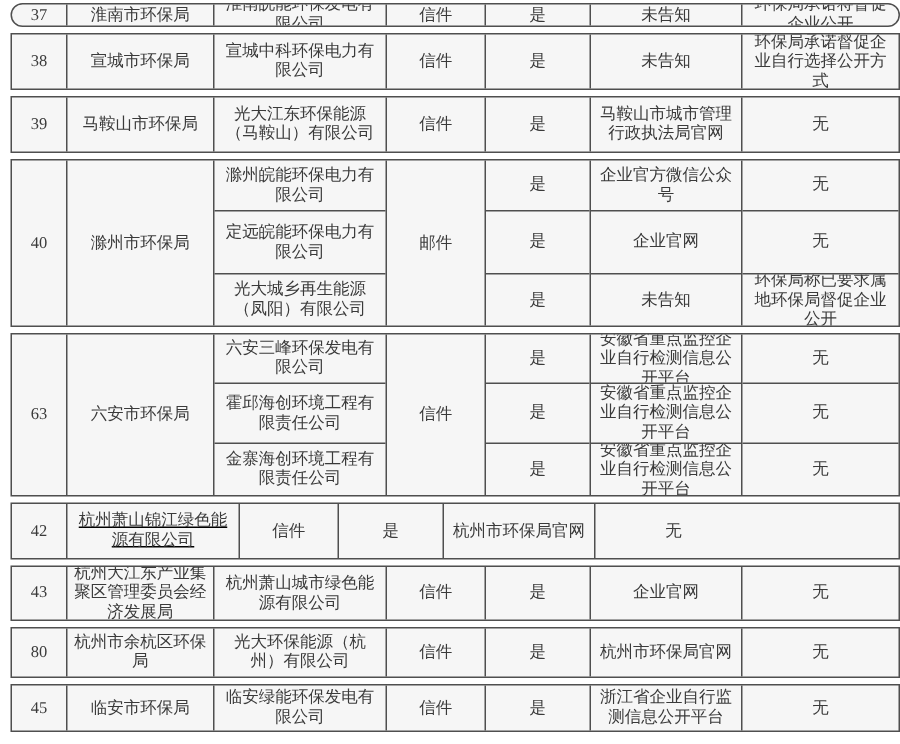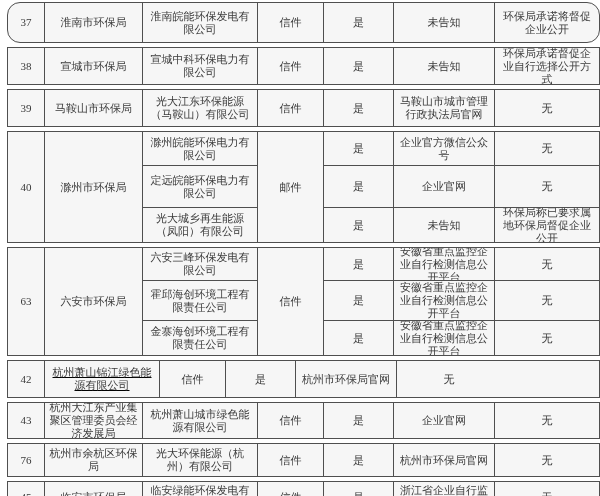--- a/index.html
+++ b/index.html
@@ -45,7 +45,7 @@
 <body>
 
 <div id="table">
-    <div class="group" style="height: 41px; border-radius: 13px;">
+    <div class="group" style="height: 16px; border-radius: 13px;">
       <div class="col" style="width: 37px;">
         <div class="cell">37</div>
       </div>

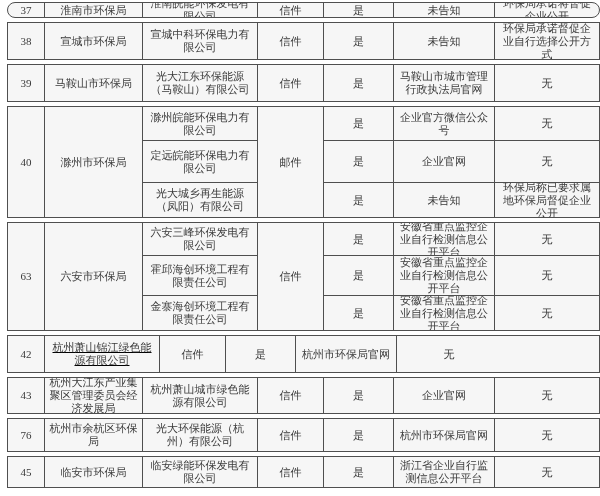--- a/index.html
+++ b/index.html
@@ -221,7 +221,7 @@
     </div>
     <div class="group" style="height: 34px;">
       <div class="col" style="width: 37px;">
-        <div class="cell">76</div>
+        <div class="cell">80</div>
       </div>
       <div class="col" style="width: 98px;">
         <div class="cell">杭州市余杭区环保局</div>

